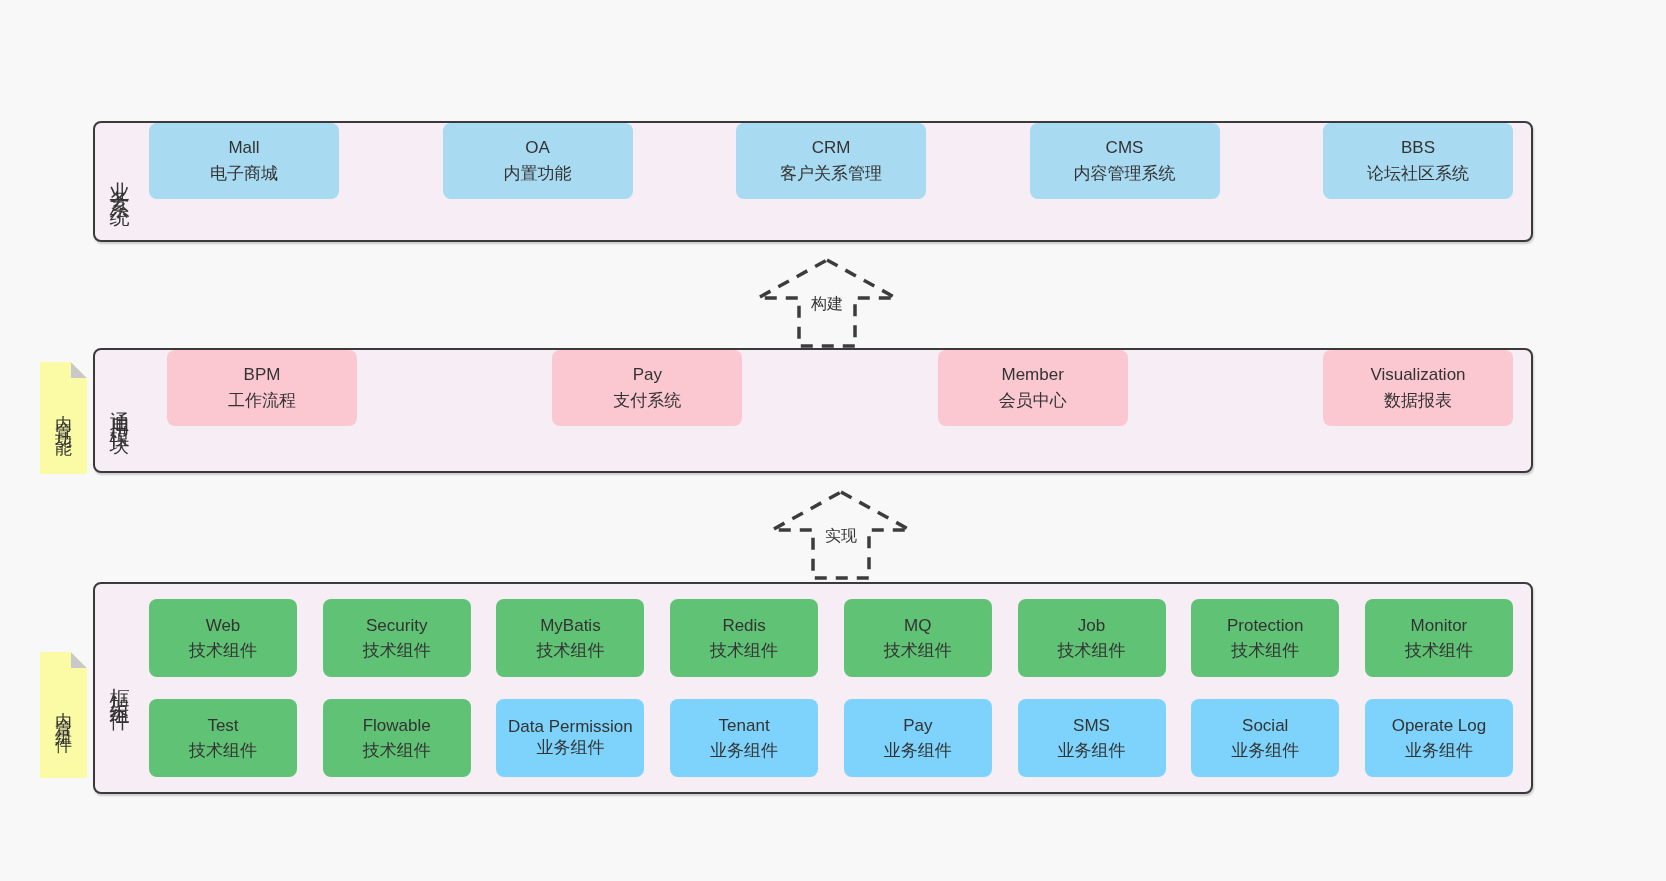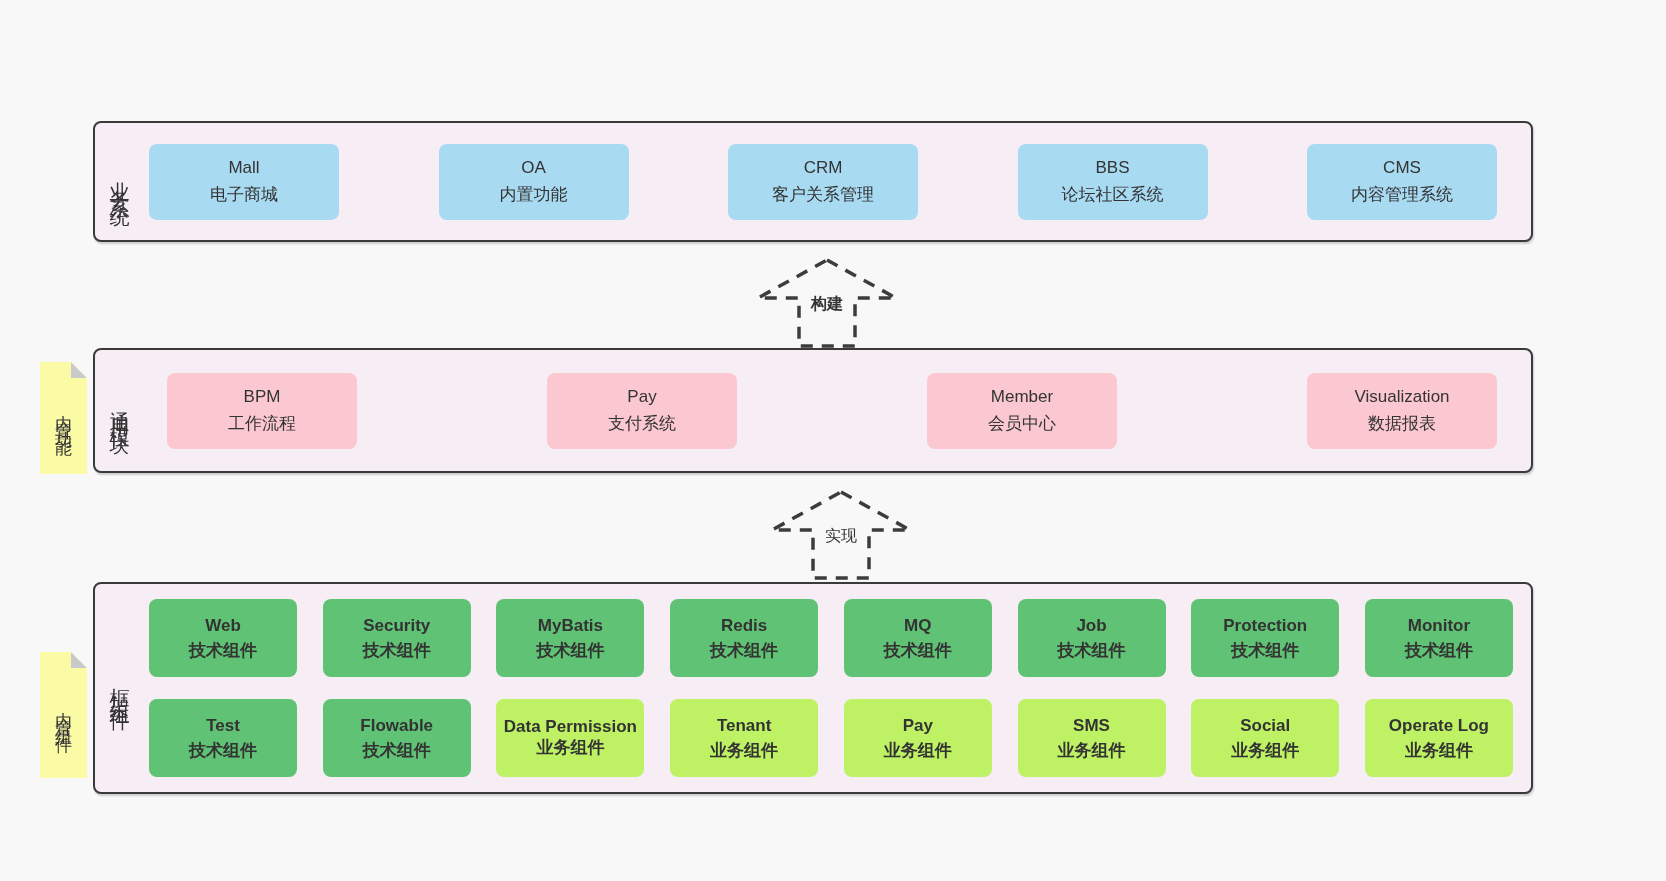--- a/index.html
+++ b/index.html
@@ -48,9 +48,8 @@
   .boxes-area {
     flex: 1;
     display: flex;
-    align-items: center;
     justify-content: space-between;
-    padding: 0 34px 0 4px;
+    padding: 0 18px 0 4px;
   }
   .rows-area {
     flex: 1;

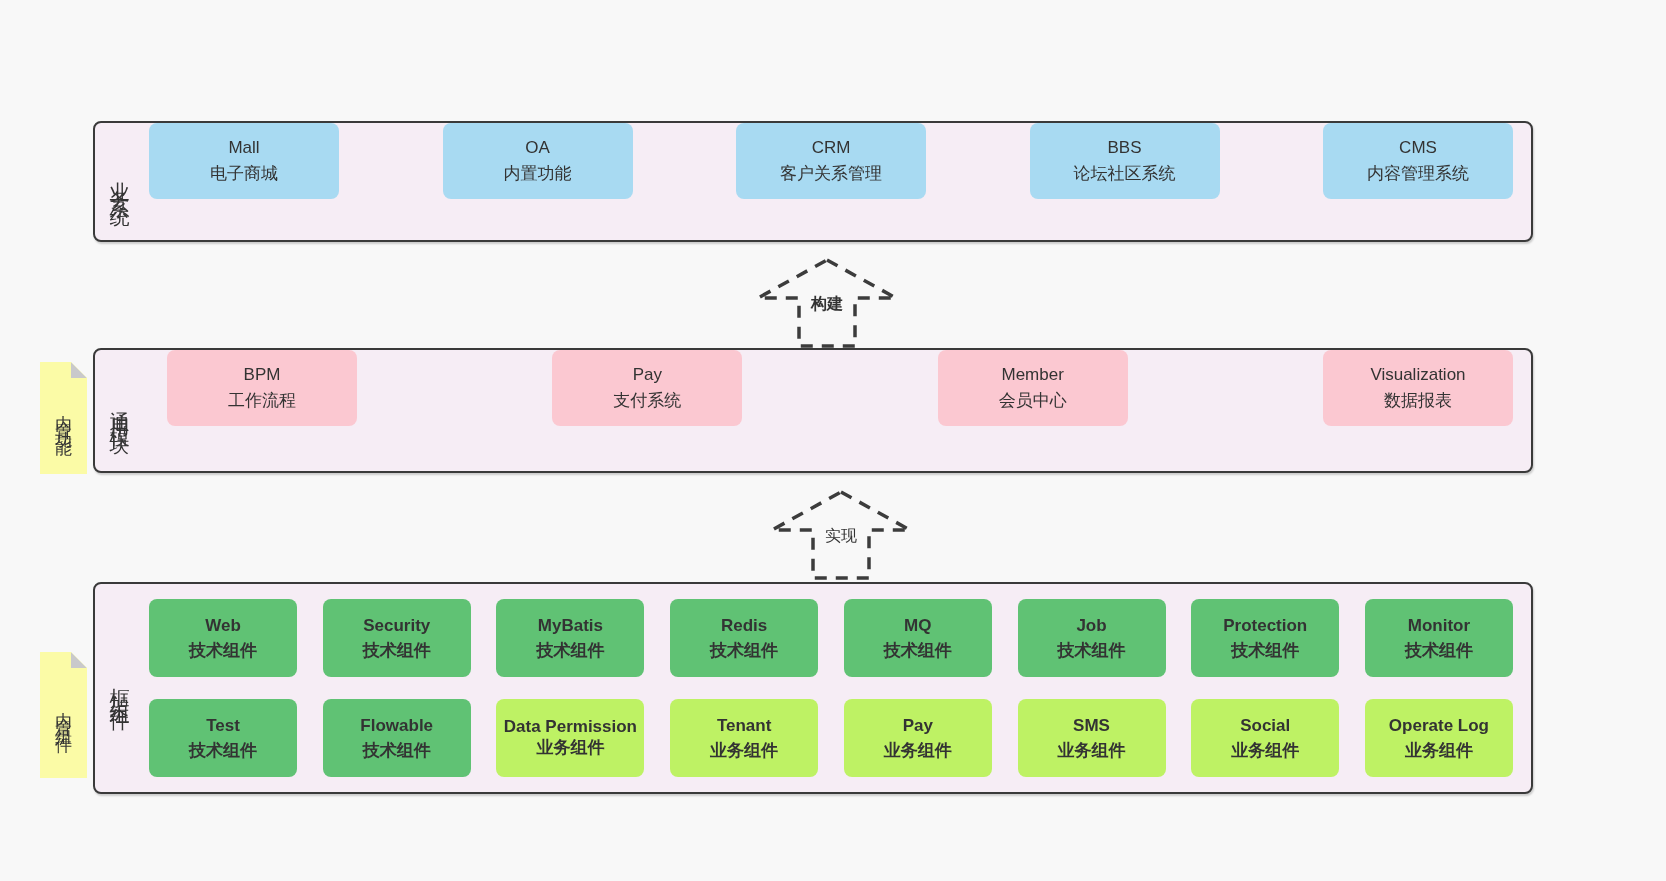--- a/index.html
+++ b/index.html
@@ -156,12 +156,12 @@
         <div>客户关系管理</div>
       </div>
       <div class="box box-lg blue">
+        <div>CMS</div>
+        <div>内容管理系统</div>
+      </div>
+      <div class="box box-lg blue">
         <div>BBS</div>
         <div>论坛社区系统</div>
-      </div>
-      <div class="box box-lg blue">
-        <div>CMS</div>
-        <div>内容管理系统</div>
       </div>
     </div>
   </div>

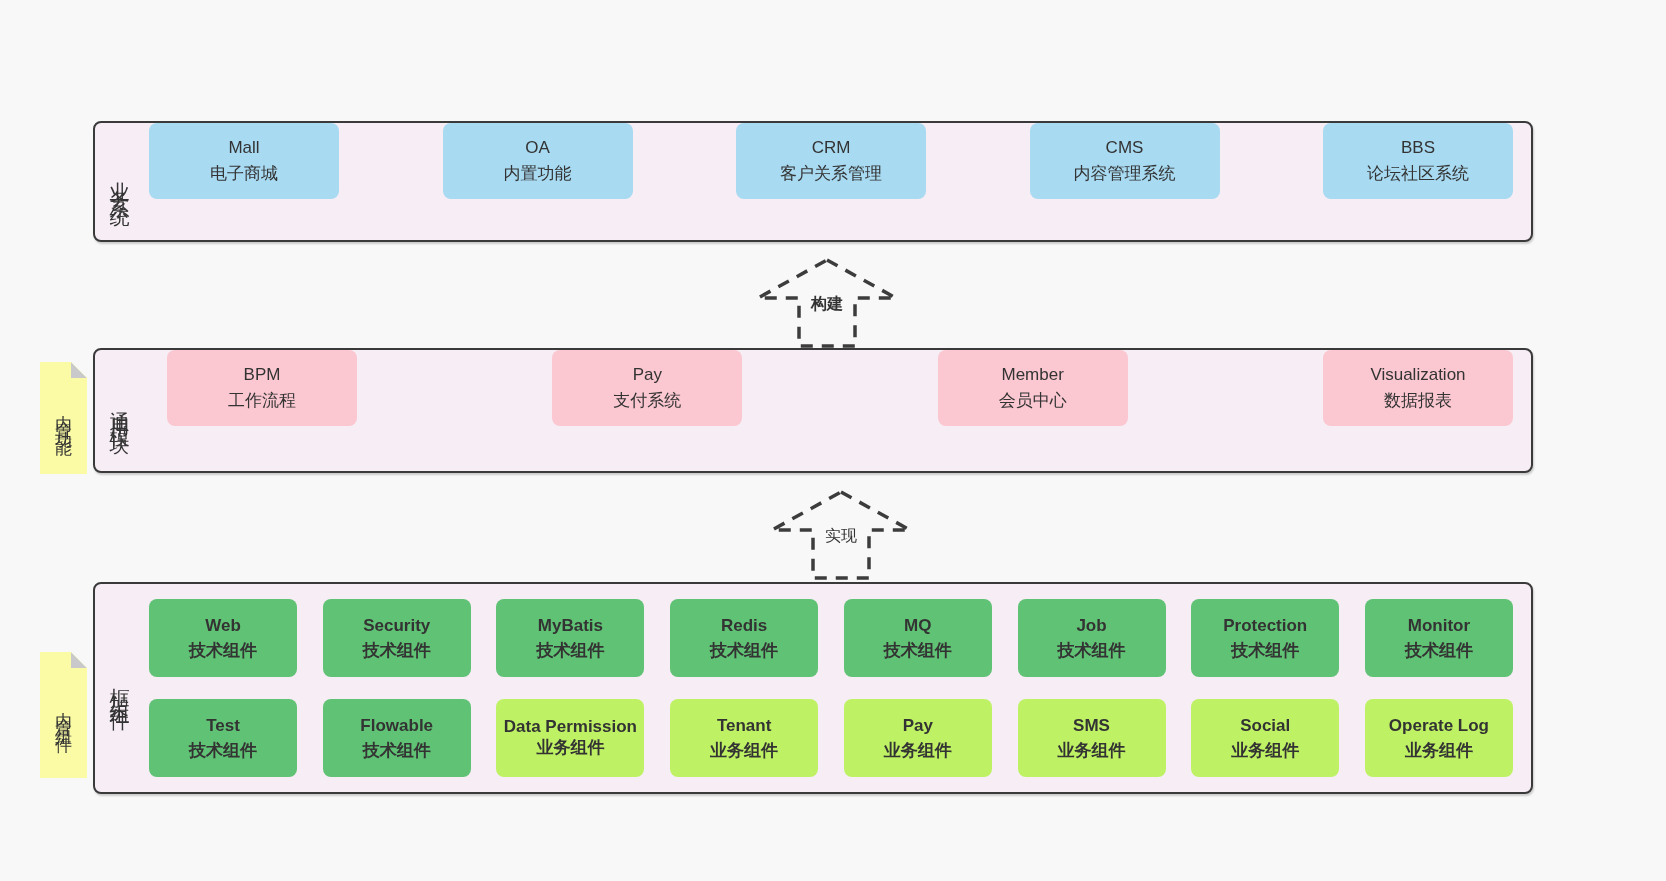--- a/index.html
+++ b/index.html
@@ -93,7 +93,7 @@
     height: 92px;
     z-index: 2;
   }
-  .arrow-1 { left: 752px; top: 257px; font-weight: bold; }
+  .arrow-1 { left: 752px; top: 257px; }
   .arrow-2 { left: 766px; top: 489px; }
   .arrow svg { display: block; width: 150px; height: 92px; }
   .arrow-label {

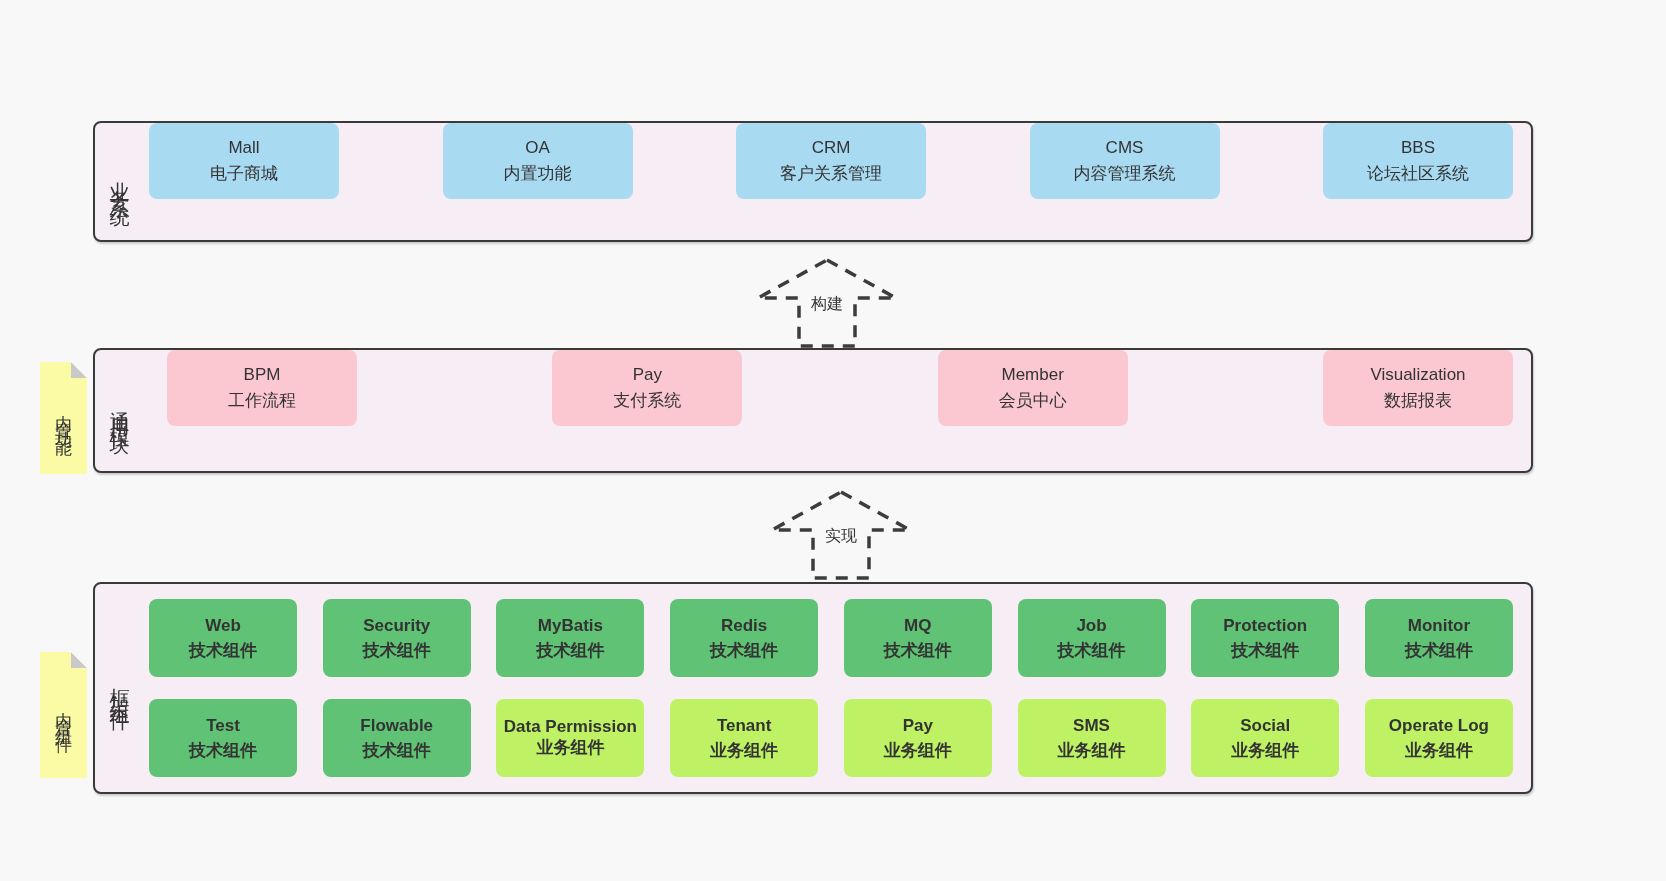--- a/index.html
+++ b/index.html
@@ -58,7 +58,6 @@
     justify-content: center;
     gap: 22px;
     padding: 0 18px 0 4px;
-    font-weight: bold;
   }
   .box-row {
     display: flex;

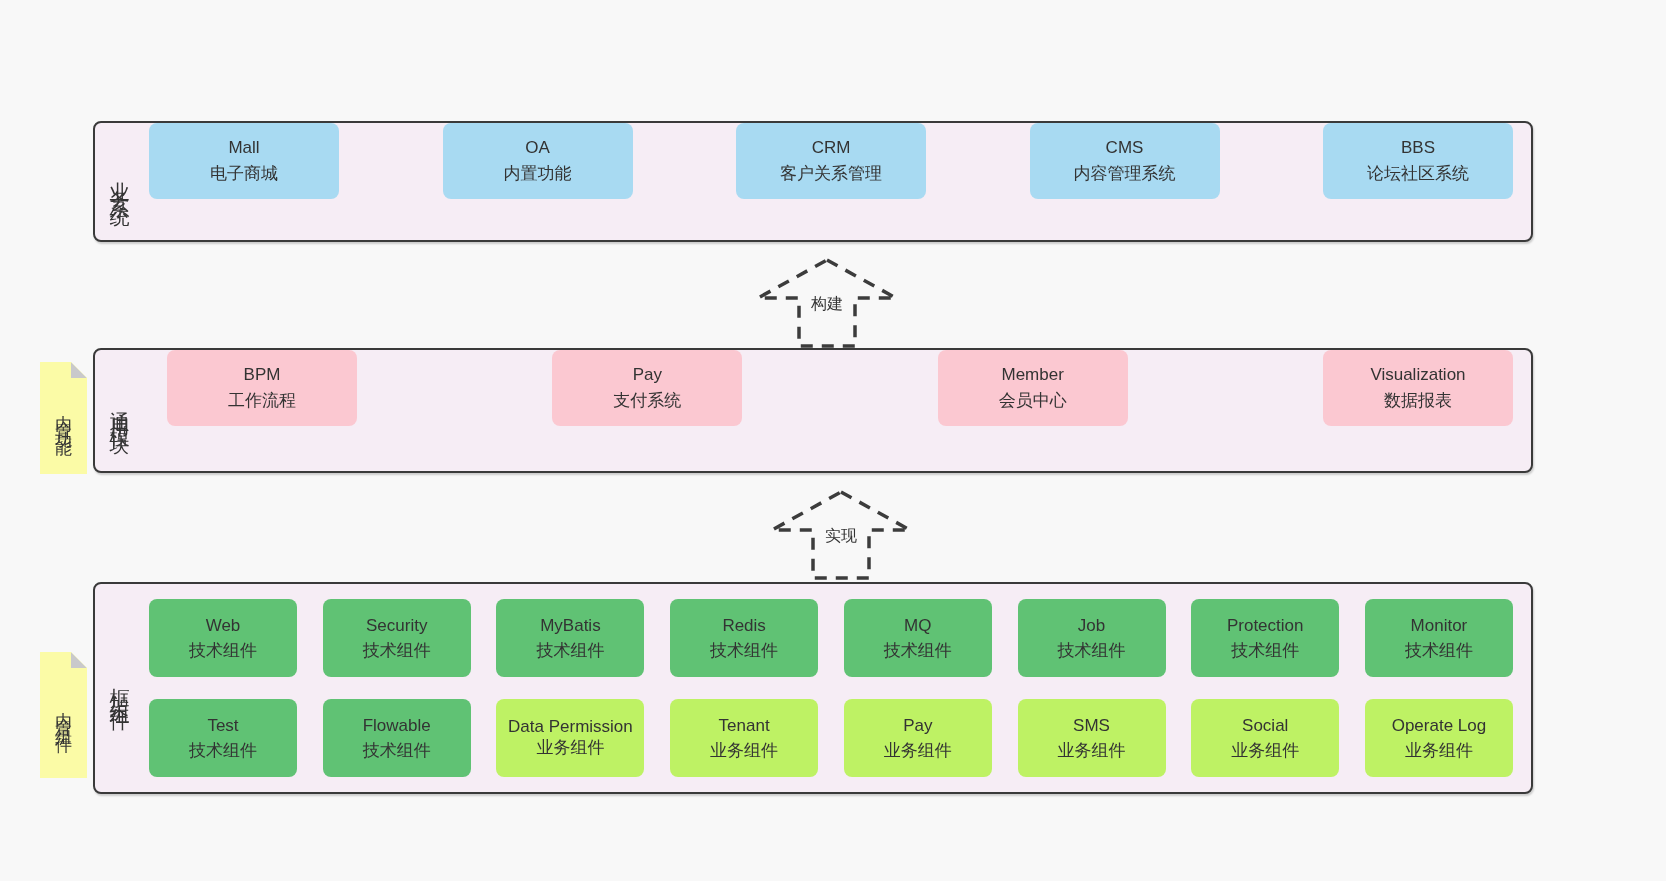--- a/index.html
+++ b/index.html
@@ -83,7 +83,7 @@
   .red         { background: #f06a6a; }
   .pink        { background: #fbc8d1; margin-left: 18px; }
   .green       { background: #60c274; }
-  .green-light { background: #bef264; }
+  .green-light { background: #7dd3fc; }
 
   
   .arrow {

